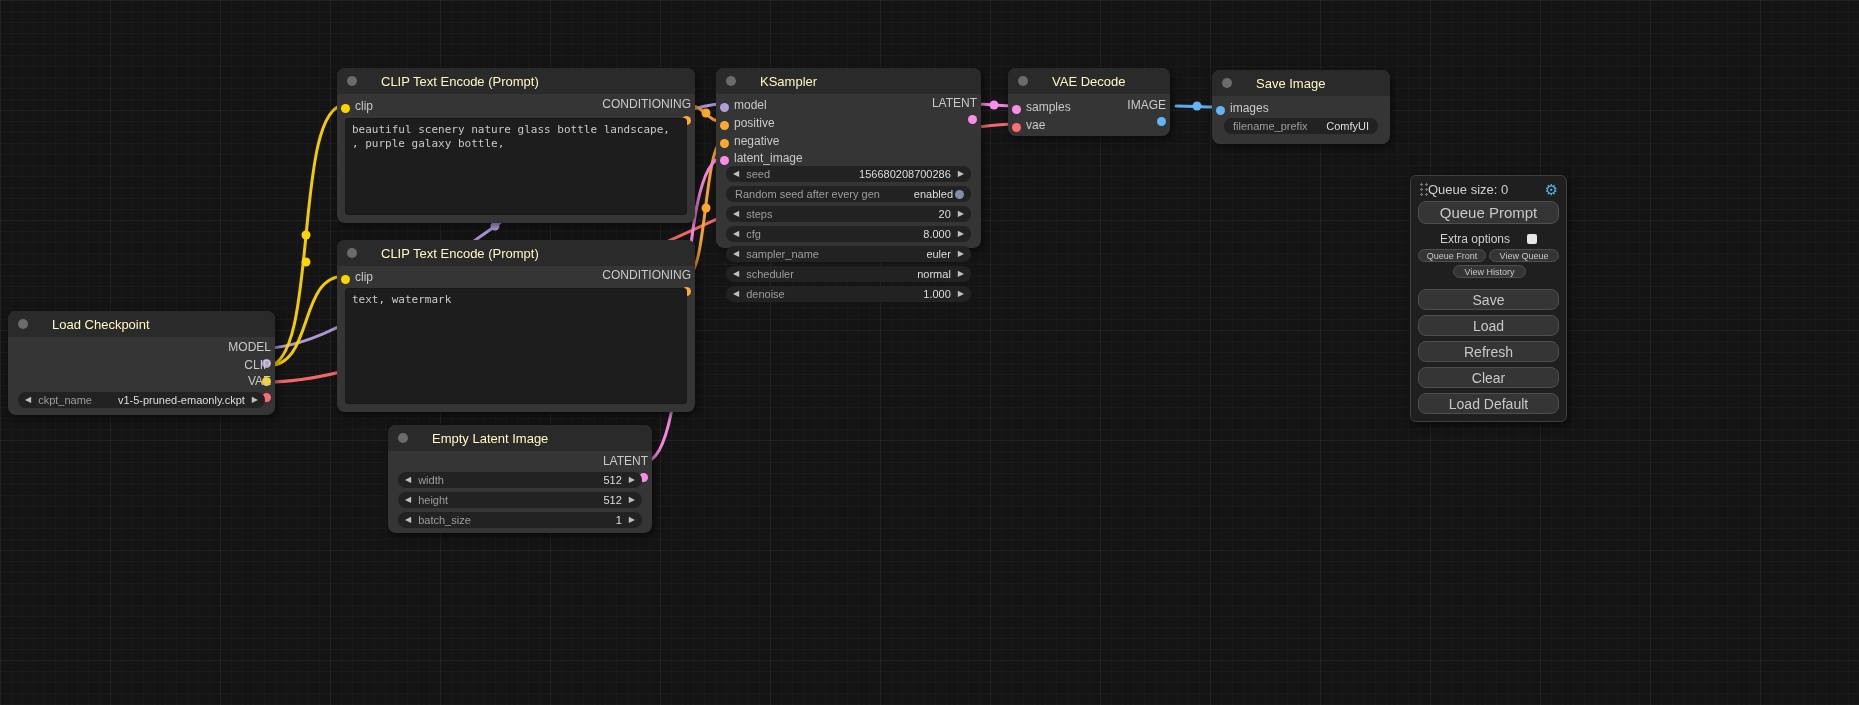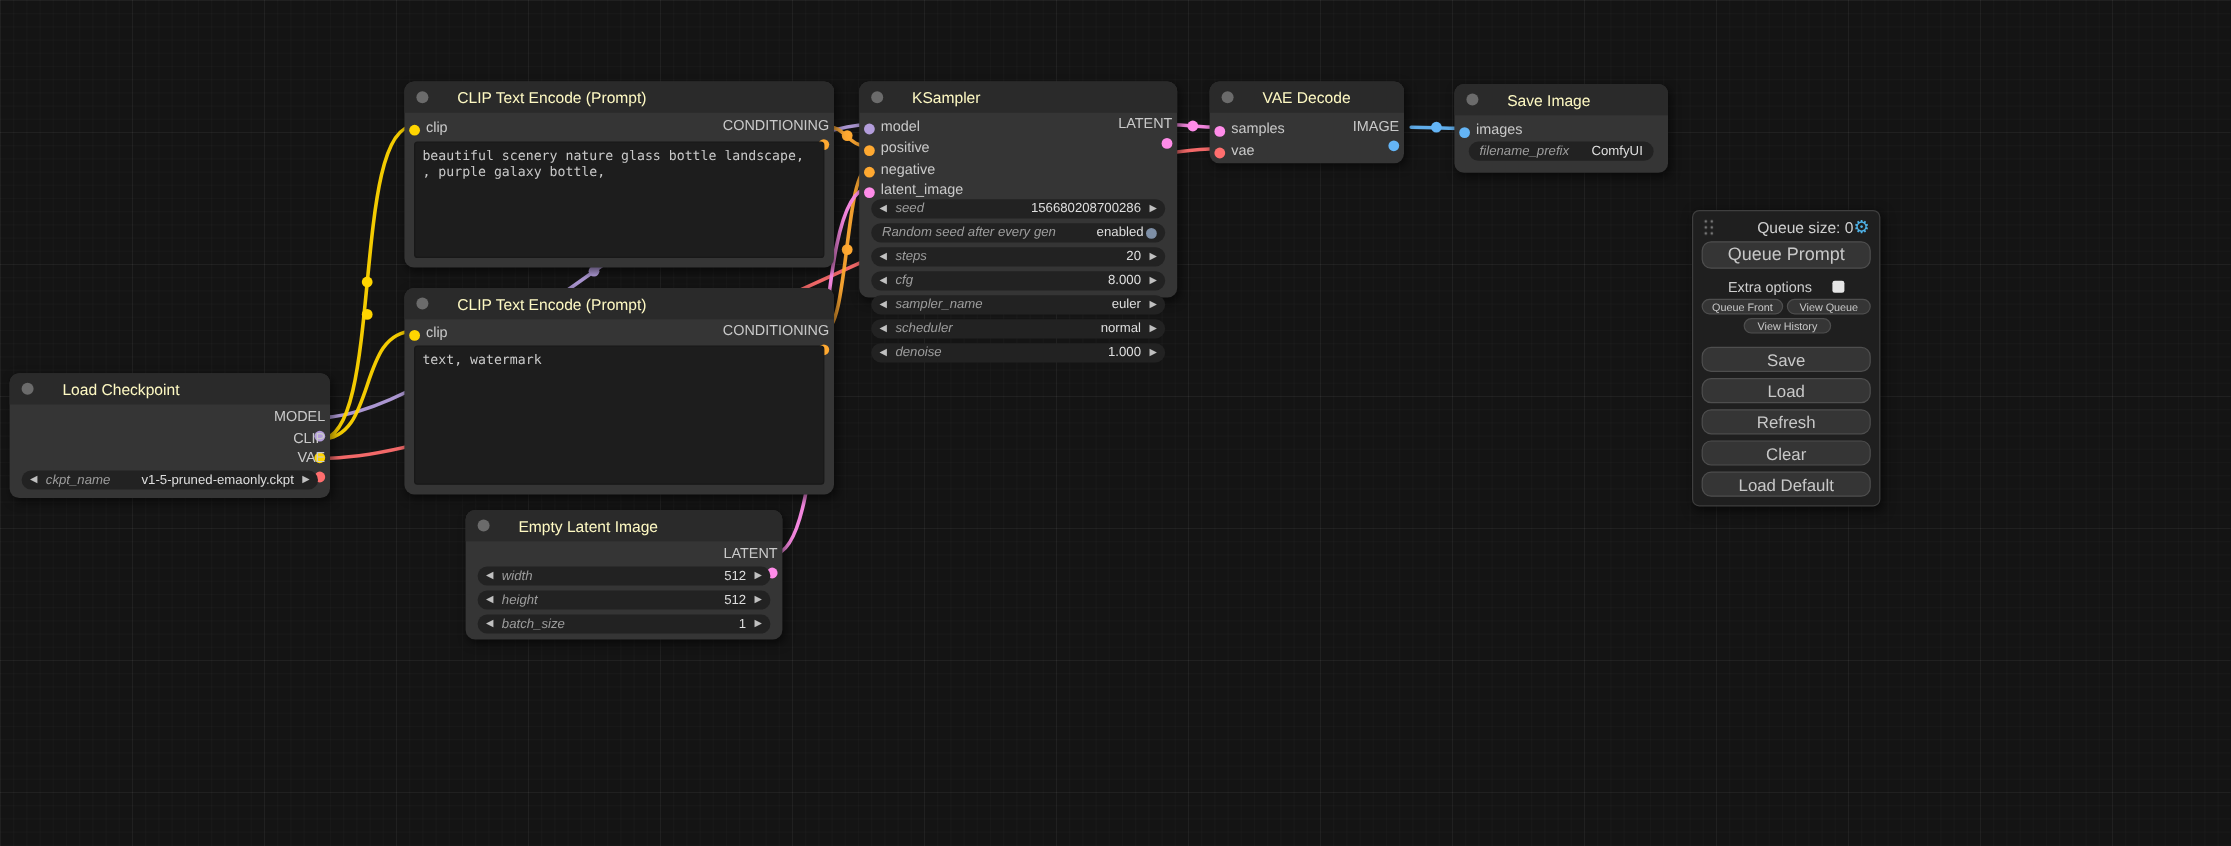--- a/index.html
+++ b/index.html
@@ -35,7 +35,7 @@
         border-radius:8px;display:flex;align-items:center;padding:0 7px;
         font-size:11px;color:#9d9d9d;white-space:nowrap;}
   .warrow{font-size:8px;color:#c0c0c0;flex:none;line-height:16px;}
-  .wlabel{margin-left:7px;font-style:italic;}
+  .wlabel{margin-left:7px;}
   .wvalue{margin-left:auto;margin-right:7px;color:#dedede;}
   .widget.noarrow .wlabel{margin-left:2px;}
   .widget.noarrow .wvalue{margin-right:2px;}

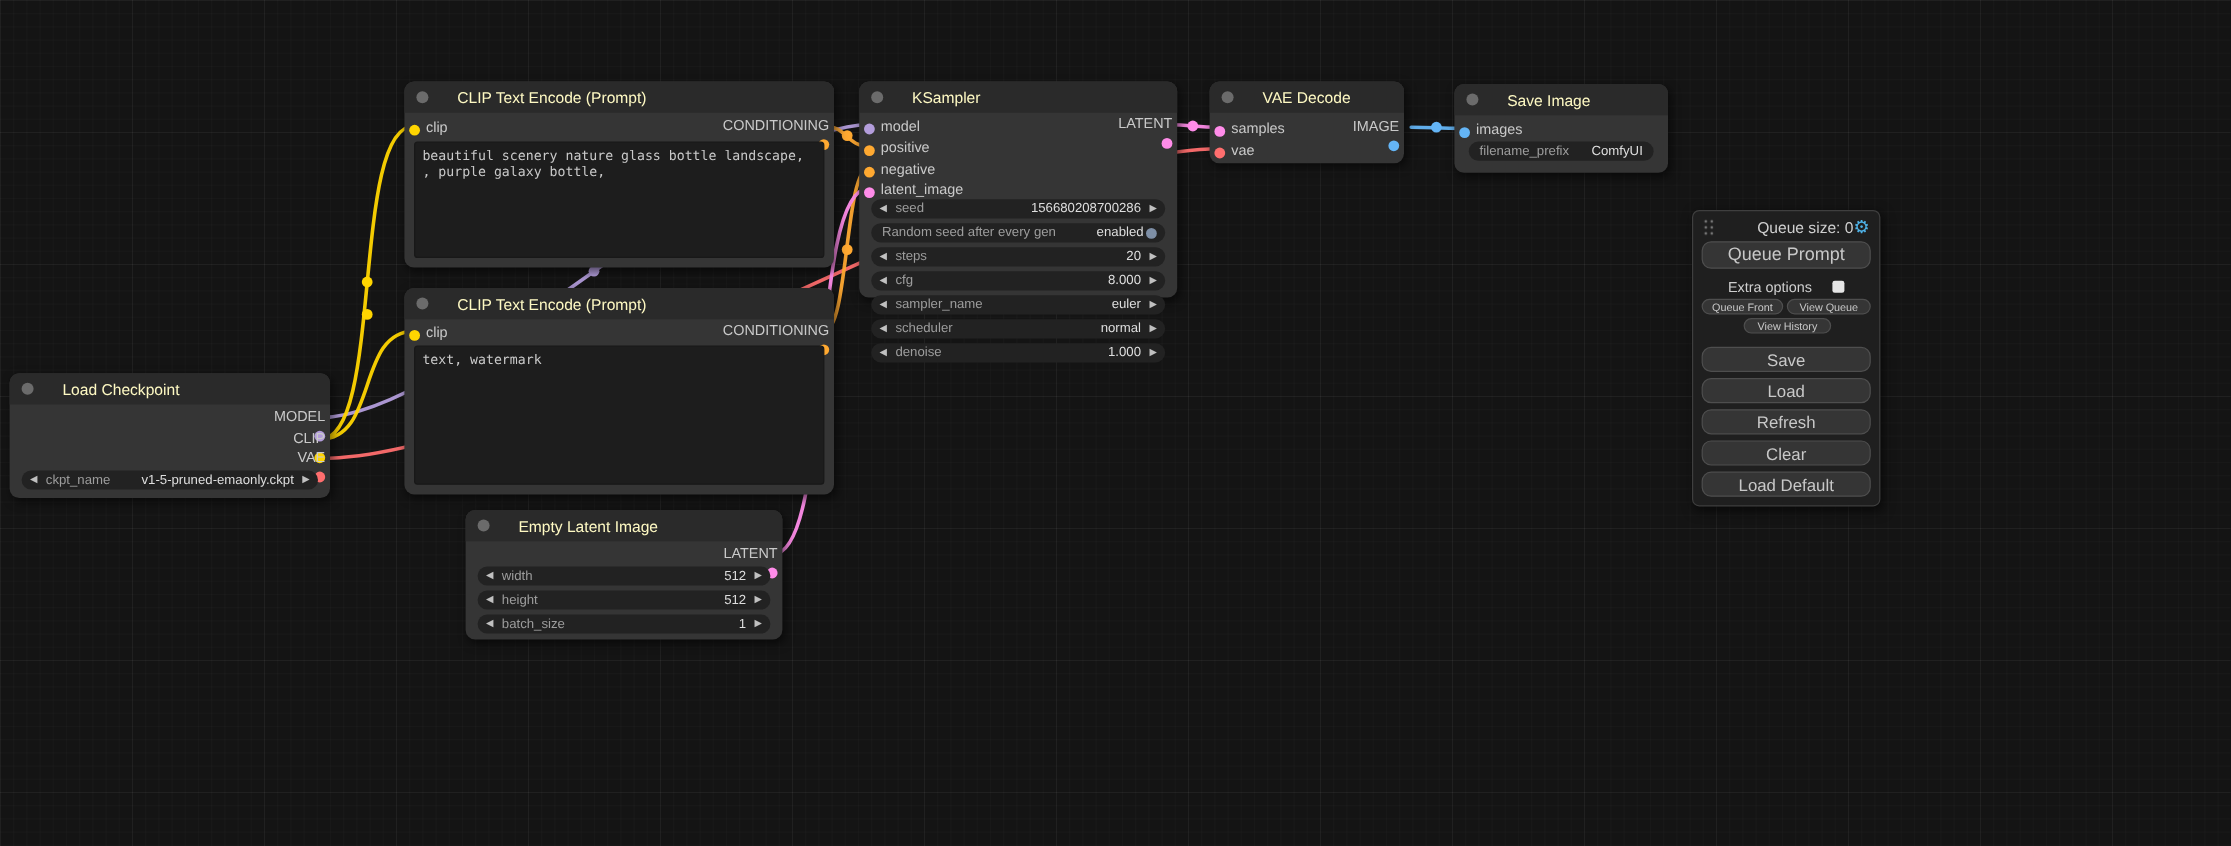--- a/index.html
+++ b/index.html
@@ -54,7 +54,7 @@
         align-items:center;padding:0 8px;color:#cfcfcf;font-size:13px;}
   .drag-dots{width:9px;height:15px;flex:none;
         background-image:radial-gradient(#777 1px, transparent 1.4px);background-size:5px 5px;}
-  .menu-title{flex:1;text-align:right;}
+  .menu-title{flex:1;text-align:left;}
   .gear{color:#4FB3E8;font-size:15px;flex:none;line-height:15px;}
   .mbtn{position:absolute;left:7px;right:7px;background:#353535;border:1px solid #4e4e4e;
         border-radius:8px;color:#c8c8c8;display:flex;align-items:center;justify-content:center;

